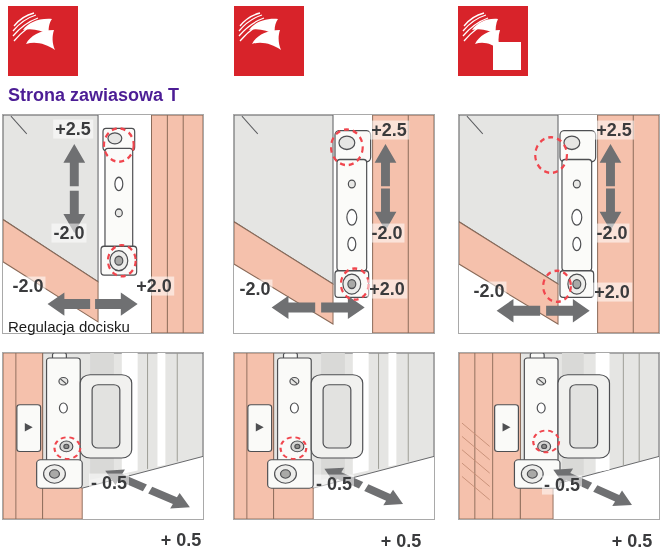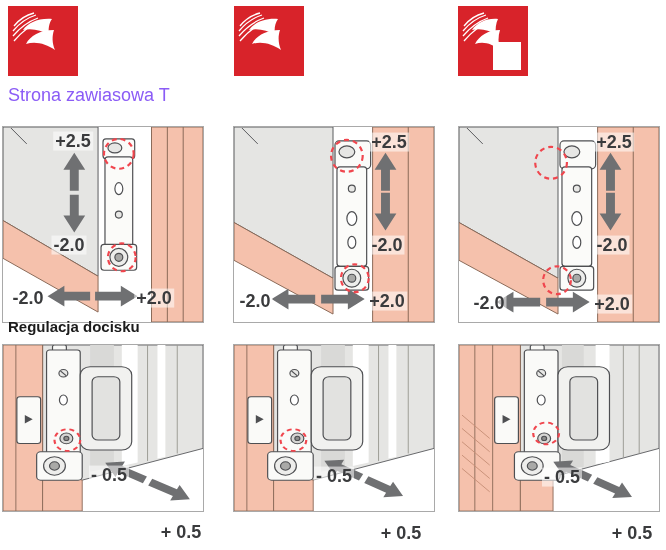--- a/index.html
+++ b/index.html
@@ -7,7 +7,7 @@
   body{width:666px;height:550px;font-family:"Liberation Sans",sans-serif;position:relative;overflow:hidden}
   .stage{position:absolute;left:0;top:0;width:666px;height:550px;background:#fff}
   .logo{position:absolute;top:6px;width:70px;height:70px}
-  .heading{position:absolute;top:84px;font-size:18px;font-weight:400;color:#8b5cf6;white-space:nowrap}
+  .heading{position:absolute;top:84px;font-size:18px;font-weight:700;color:#4c1d95;white-space:nowrap}
   .heading sup{font-size:11px}
   .sec-title{position:absolute;left:8px;top:318px;font-size:15px;font-weight:700;color:#1b1b1b}
   .panel{position:absolute;border:1px solid #a9a9a9;background:#fff}

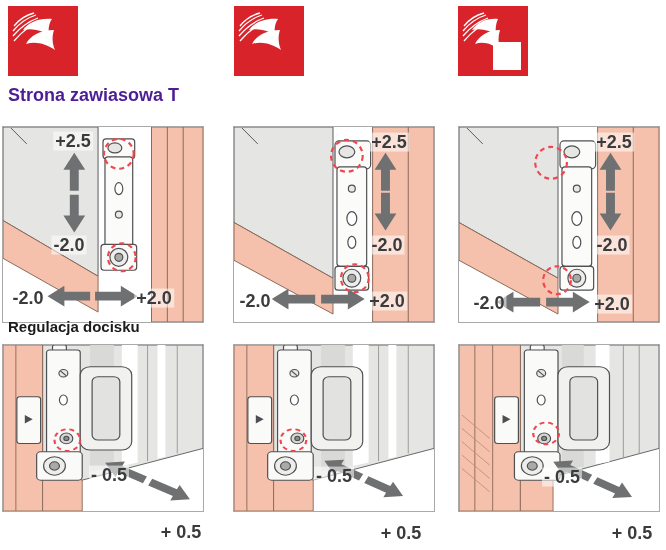--- a/index.html
+++ b/index.html
@@ -16,7 +16,7 @@
        background:rgba(255,255,255,.55);padding:0 2px;line-height:1.05;white-space:nowrap}
   .marker{fill:none;stroke:#f0464e;stroke-width:2.2;stroke-dasharray:5 4}
   .arrow{fill:#6f7072}
-  .p-top{left:0;top:126px;width:202px;height:197px}
+  .p-top{left:0;top:114px;width:202px;height:220px}
   .p-bot{left:0;top:344px;width:202px;height:168px}
 </style>
 </head>

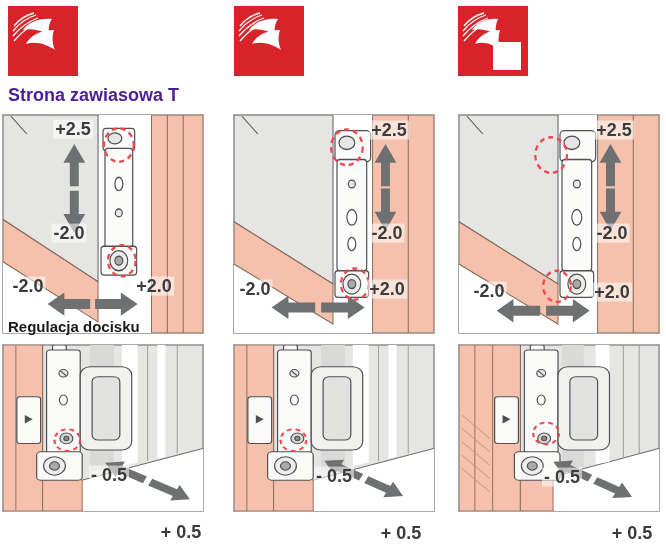--- a/index.html
+++ b/index.html
@@ -9,7 +9,7 @@
   .logo{position:absolute;top:6px;width:70px;height:70px}
   .heading{position:absolute;top:84px;font-size:18px;font-weight:700;color:#4c1d95;white-space:nowrap}
   .heading sup{font-size:11px}
-  .sec-title{position:absolute;left:8px;top:318px;font-size:15px;font-weight:700;color:#1b1b1b}
+  .sec-title{position:absolute;left:8px;top:318px;font-size:15px;font-weight:400;color:#1b1b1b}
   .panel{position:absolute;border:1px solid #a9a9a9;background:#fff}
   .panel svg{display:block;width:100%;height:100%}
   .lbl{position:absolute;transform:translate(-50%,-50%);font-size:18px;font-weight:700;color:#3a3b3d;

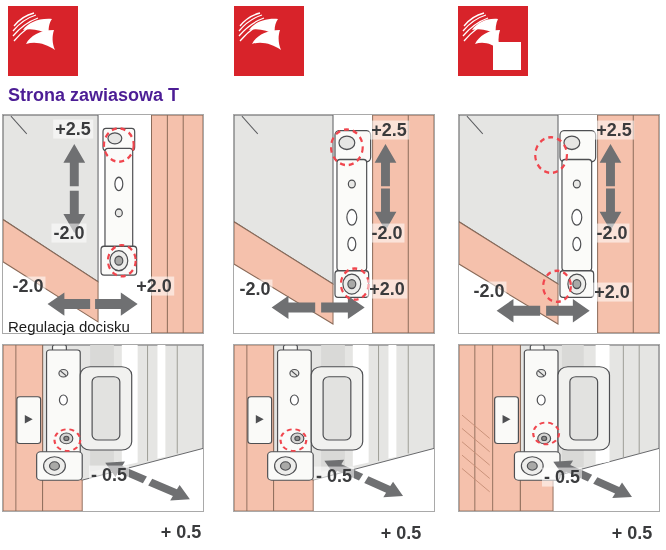--- a/index.html
+++ b/index.html
@@ -17,7 +17,7 @@
   .marker{fill:none;stroke:#f0464e;stroke-width:2.2;stroke-dasharray:5 4}
   .arrow{fill:#6f7072}
   .p-top{left:0;top:114px;width:202px;height:220px}
-  .p-bot{left:0;top:344px;width:202px;height:168px}
+  .p-bot{left:0;top:352px;width:202px;height:168px}
 </style>
 </head>
 <body>

